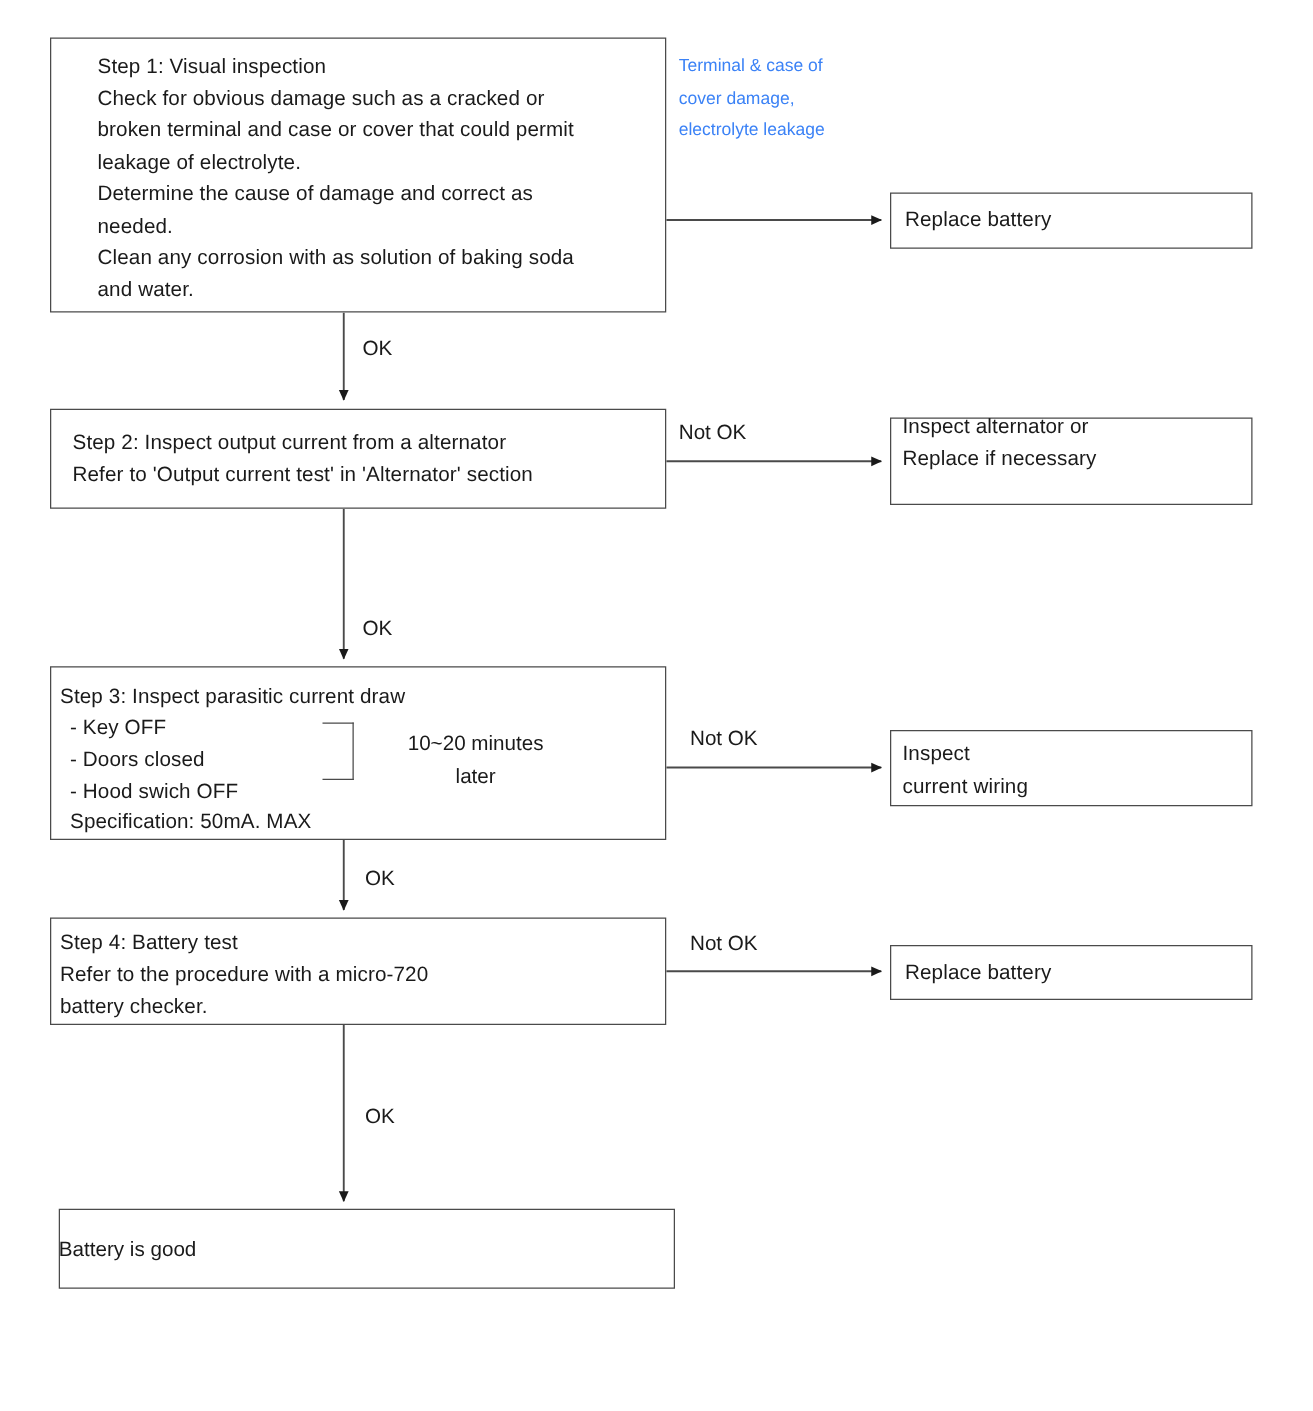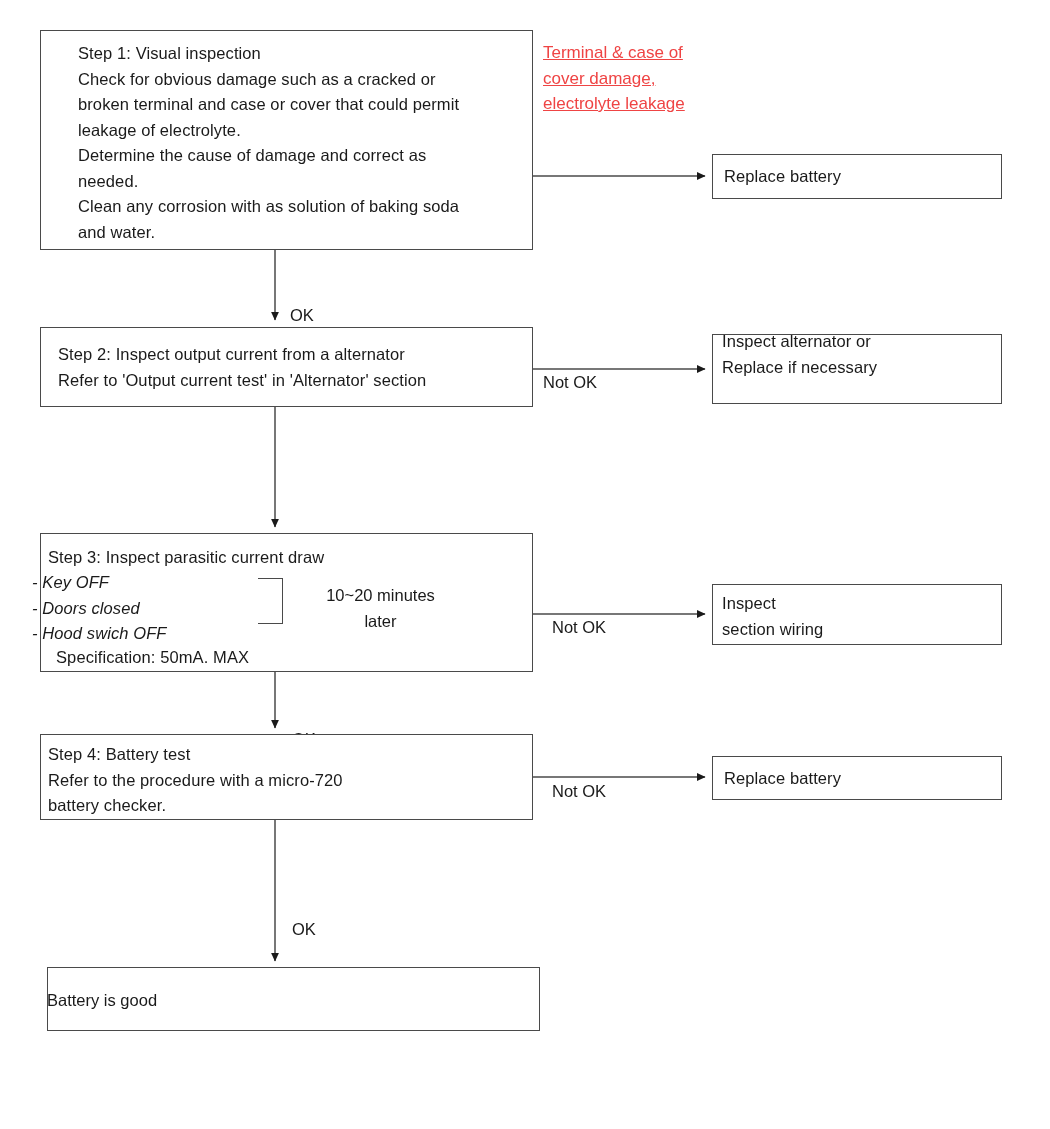--- a/index.html
+++ b/index.html
@@ -48,11 +48,10 @@
   }
   .note {
     position: absolute;
-    font-size: 17px;
+    font-size: 14px;
     line-height: 25.5px;
     white-space: pre-line;
-    color: #ef4444;
-    text-decoration: underline;
+    color: #3b82f6;
   }
   .bracket {
     position: absolute;

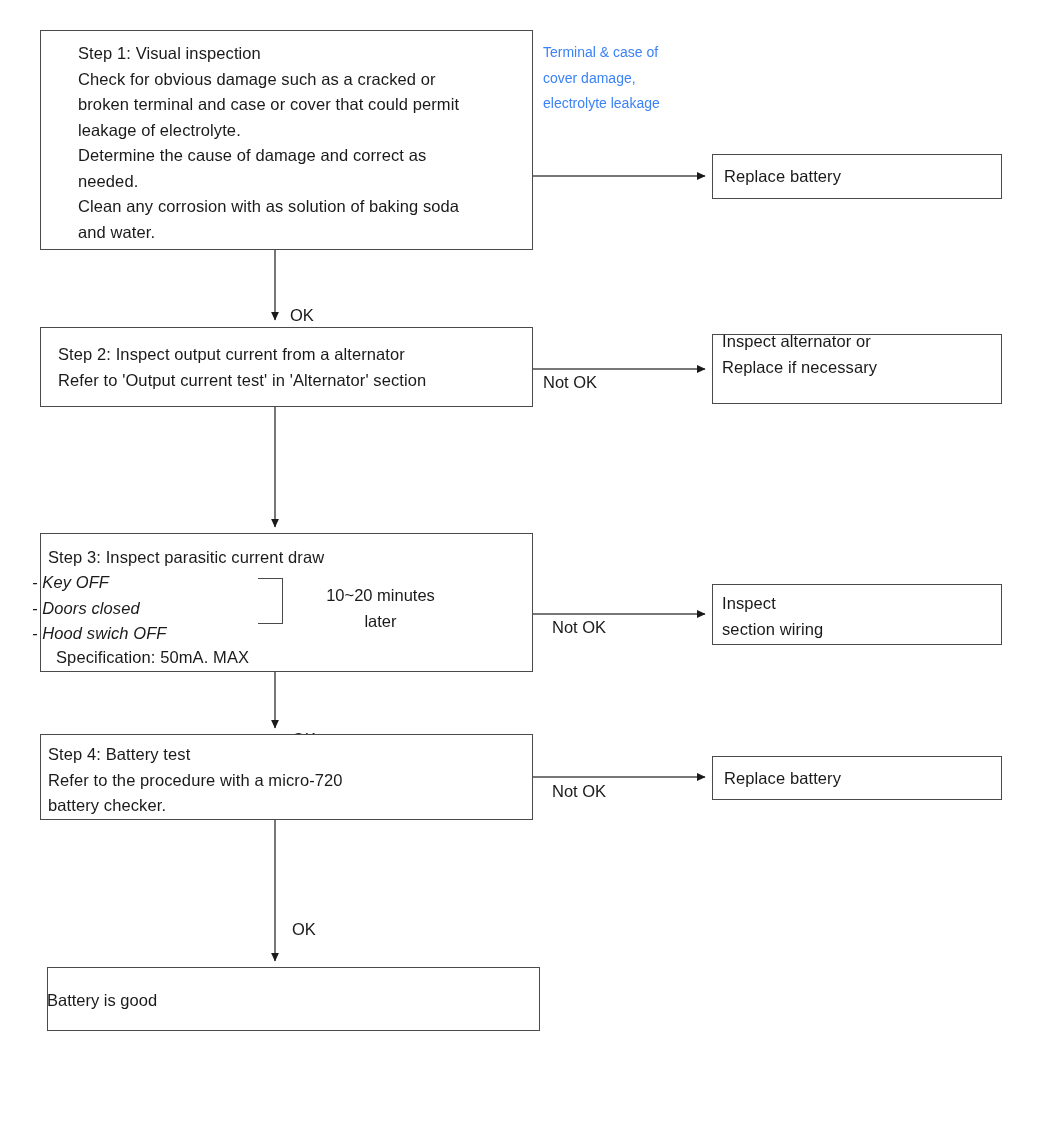--- a/index.html
+++ b/index.html
@@ -44,7 +44,6 @@
     line-height: 22px;
     white-space: pre-line;
     color: #1a1a1a;
-    margin-top: 36px;
   }
   .note {
     position: absolute;

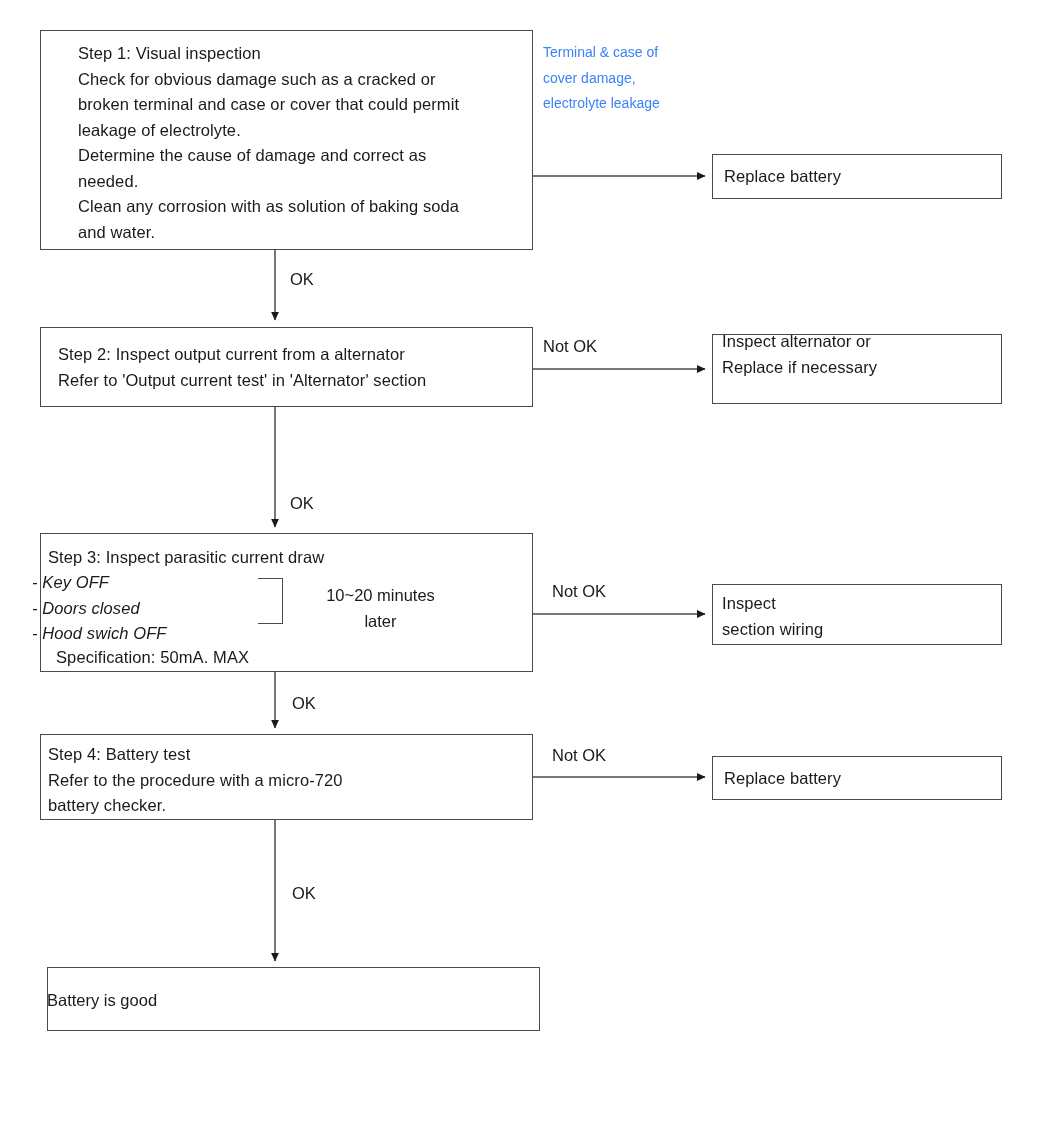--- a/index.html
+++ b/index.html
@@ -137,7 +137,7 @@
 
   <div class="box" style="left:40px; top:533px; width:493px; height:139px;"></div>
   <div class="box-text" style="left:48px; top:545px; width:470px;">Step 3: Inspect parasitic current draw</div>
-  <div class="box-text" style="left:32px; top:570px; width:250px;font-style:italic;"> - Key OFF
+  <div class="box-text" style="left:56px; top:570px; width:250px;"> - Key OFF
  - Doors closed
  - Hood swich OFF</div>
   <div class="box-text" style="left:56px; top:645px; width:400px;">   Specification: 50mA. MAX</div>

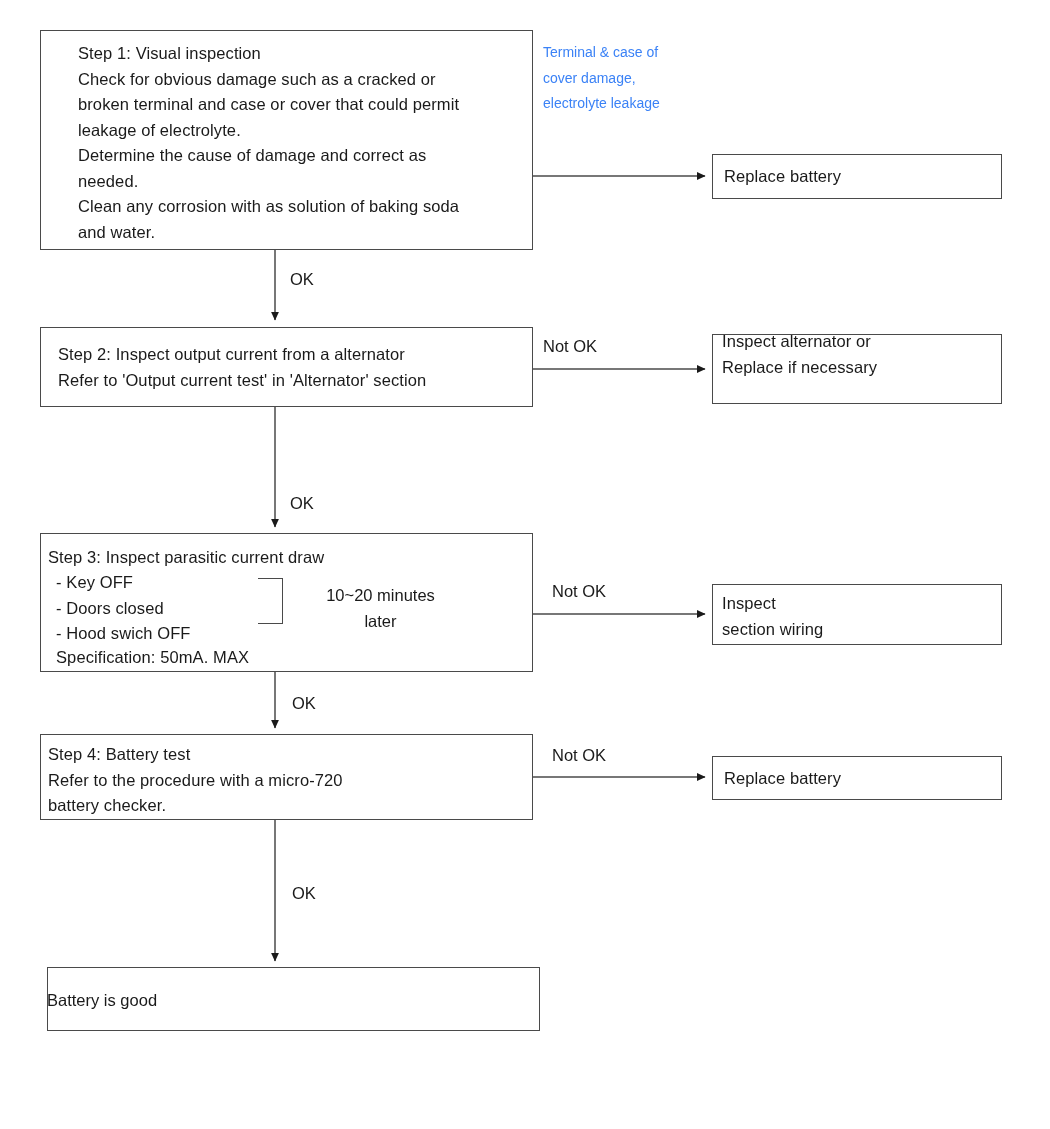--- a/index.html
+++ b/index.html
@@ -150,7 +150,7 @@
 
   <div class="box" style="left:712px; top:584px; width:290px; height:61px;"></div>
   <div class="box-text" style="left:722px; top:591px; width:275px;">Inspect
-section wiring</div>
+current wiring</div>
 
   <div class="edge-label" style="left:292px; top:692px;">OK</div>
 

